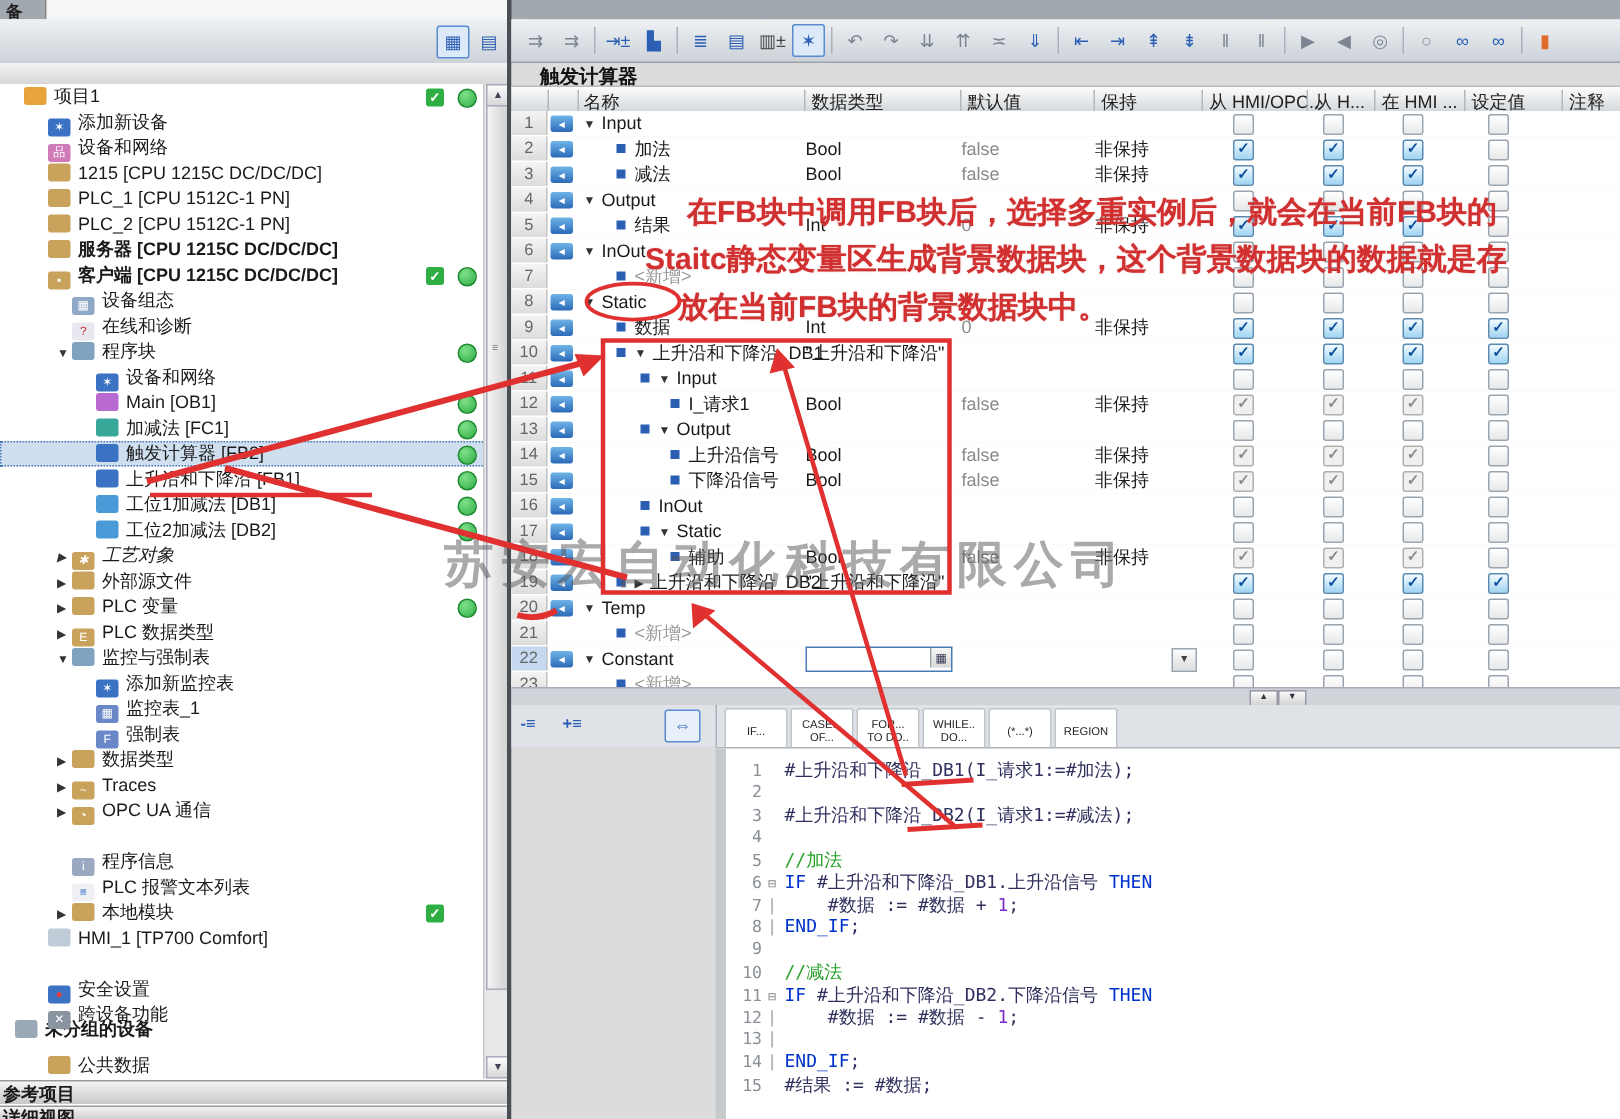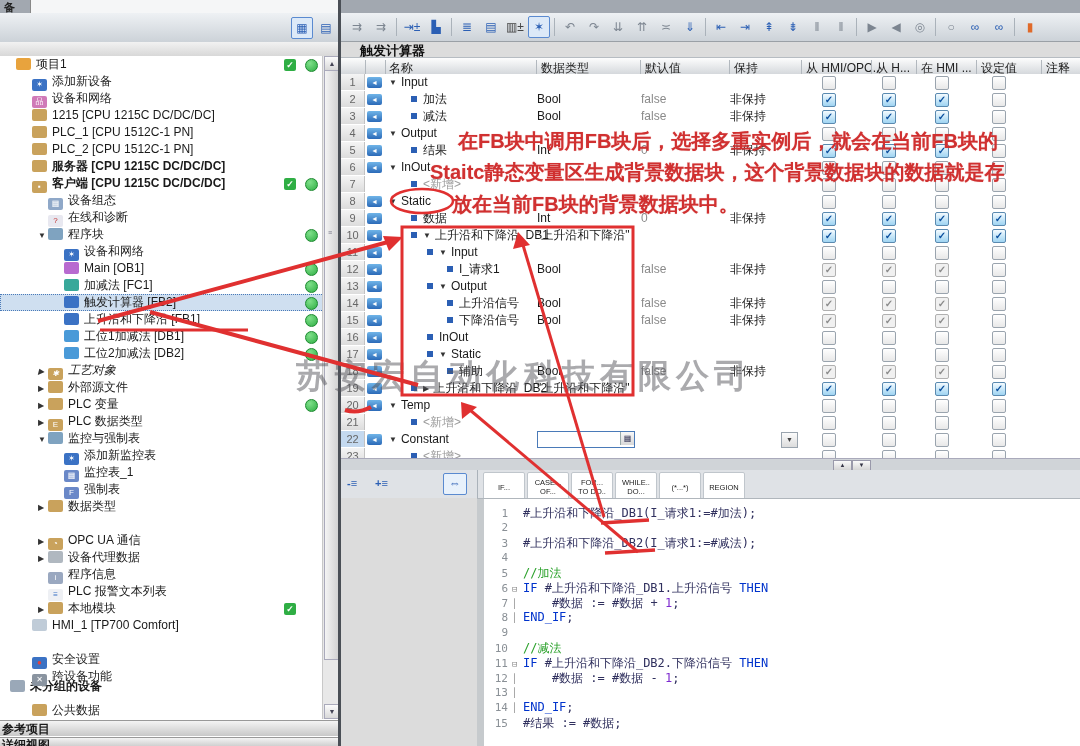--- a/index.html
+++ b/index.html
@@ -142,6 +142,7 @@
         <div class="titem" style="top: 408px; padding-left: 54px;"><span class="tarr"></span><span class="ticon" style="background: rgb(106, 136, 200);">▦</span><span class="tlabel">监控表_1</span></div>
         <div class="titem" style="top: 425px; padding-left: 54px;"><span class="tarr"></span><span class="ticon" style="background: rgb(106, 136, 200);">F</span><span class="tlabel">强制表</span></div>
         <div class="titem" style="top: 442px; padding-left: 38px;"><span class="tarr">▶</span><span class="ticon" style="background: rgb(201, 162, 92);"></span><span class="tlabel">数据类型</span></div>
+        <div class="titem" style="top: 459px; padding-left: 38px;"><span class="tarr">▶</span><span class="ticon" style="background: rgb(201, 162, 92);">~</span><span class="tlabel">Traces</span></div>
         <div class="titem" style="top: 476px; padding-left: 38px;"><span class="tarr">▶</span><span class="ticon" style="background: rgb(201, 162, 92);">◔</span><span class="tlabel">OPC UA 通信</span></div>
         <div class="titem" style="top: 493px; padding-left: 38px;"><span class="tarr">▶</span><span class="ticon" style="background: rgb(176, 184, 192);"></span><span class="tlabel">设备代理数据</span></div>
         <div class="titem" style="top: 510px; padding-left: 38px;"><span class="tarr"></span><span class="ticon" style="background: rgb(154, 168, 192);">i</span><span class="tlabel">程序信息</span></div>

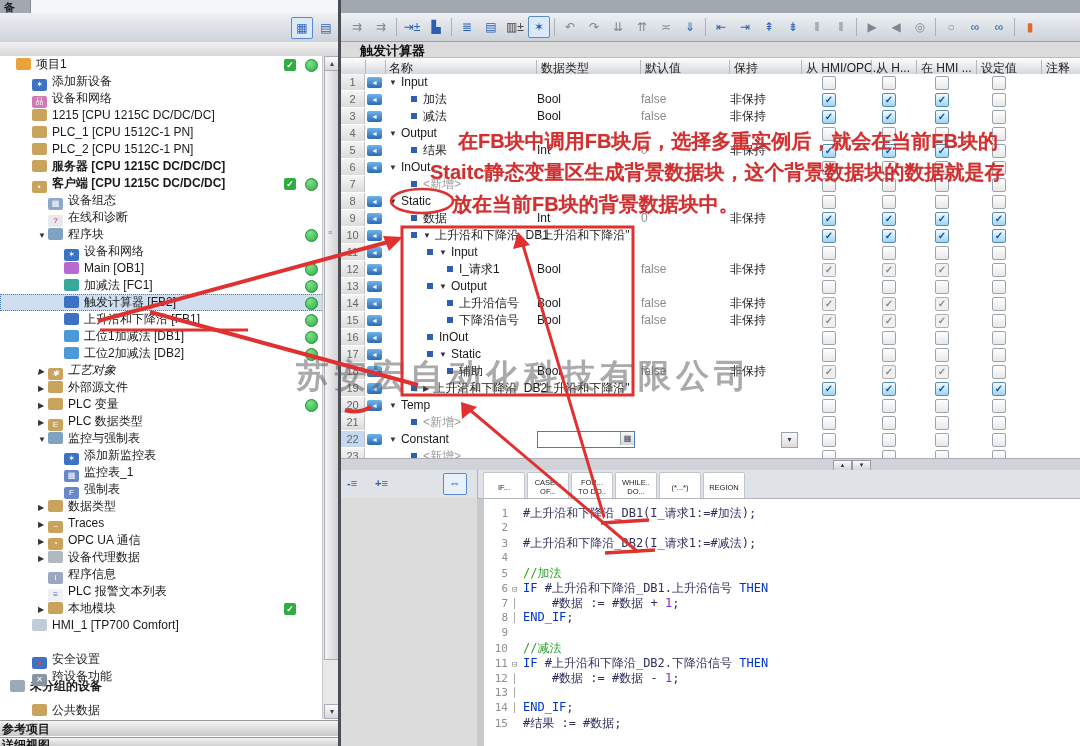--- a/index.html
+++ b/index.html
@@ -144,7 +144,6 @@
         <div class="titem" style="top: 442px; padding-left: 38px;"><span class="tarr">▶</span><span class="ticon" style="background: rgb(201, 162, 92);"></span><span class="tlabel">数据类型</span></div>
         <div class="titem" style="top: 459px; padding-left: 38px;"><span class="tarr">▶</span><span class="ticon" style="background: rgb(201, 162, 92);">~</span><span class="tlabel">Traces</span></div>
         <div class="titem" style="top: 476px; padding-left: 38px;"><span class="tarr">▶</span><span class="ticon" style="background: rgb(201, 162, 92);">◔</span><span class="tlabel">OPC UA 通信</span></div>
-        <div class="titem" style="top: 493px; padding-left: 38px;"><span class="tarr">▶</span><span class="ticon" style="background: rgb(176, 184, 192);"></span><span class="tlabel">设备代理数据</span></div>
         <div class="titem" style="top: 510px; padding-left: 38px;"><span class="tarr"></span><span class="ticon" style="background: rgb(154, 168, 192);">i</span><span class="tlabel">程序信息</span></div>
         <div class="titem" style="top: 527px; padding-left: 38px;"><span class="tarr"></span><span class="ticon" style="background: rgb(238, 240, 244); color: rgb(59, 114, 196);">≡</span><span class="tlabel">PLC 报警文本列表</span></div>
         <div class="titem" style="top: 544px; padding-left: 38px;"><span class="tarr">▶</span><span class="ticon" style="background: rgb(201, 162, 92);"></span><span class="tlabel">本地模块</span><span class="chk">✓</span></div>

